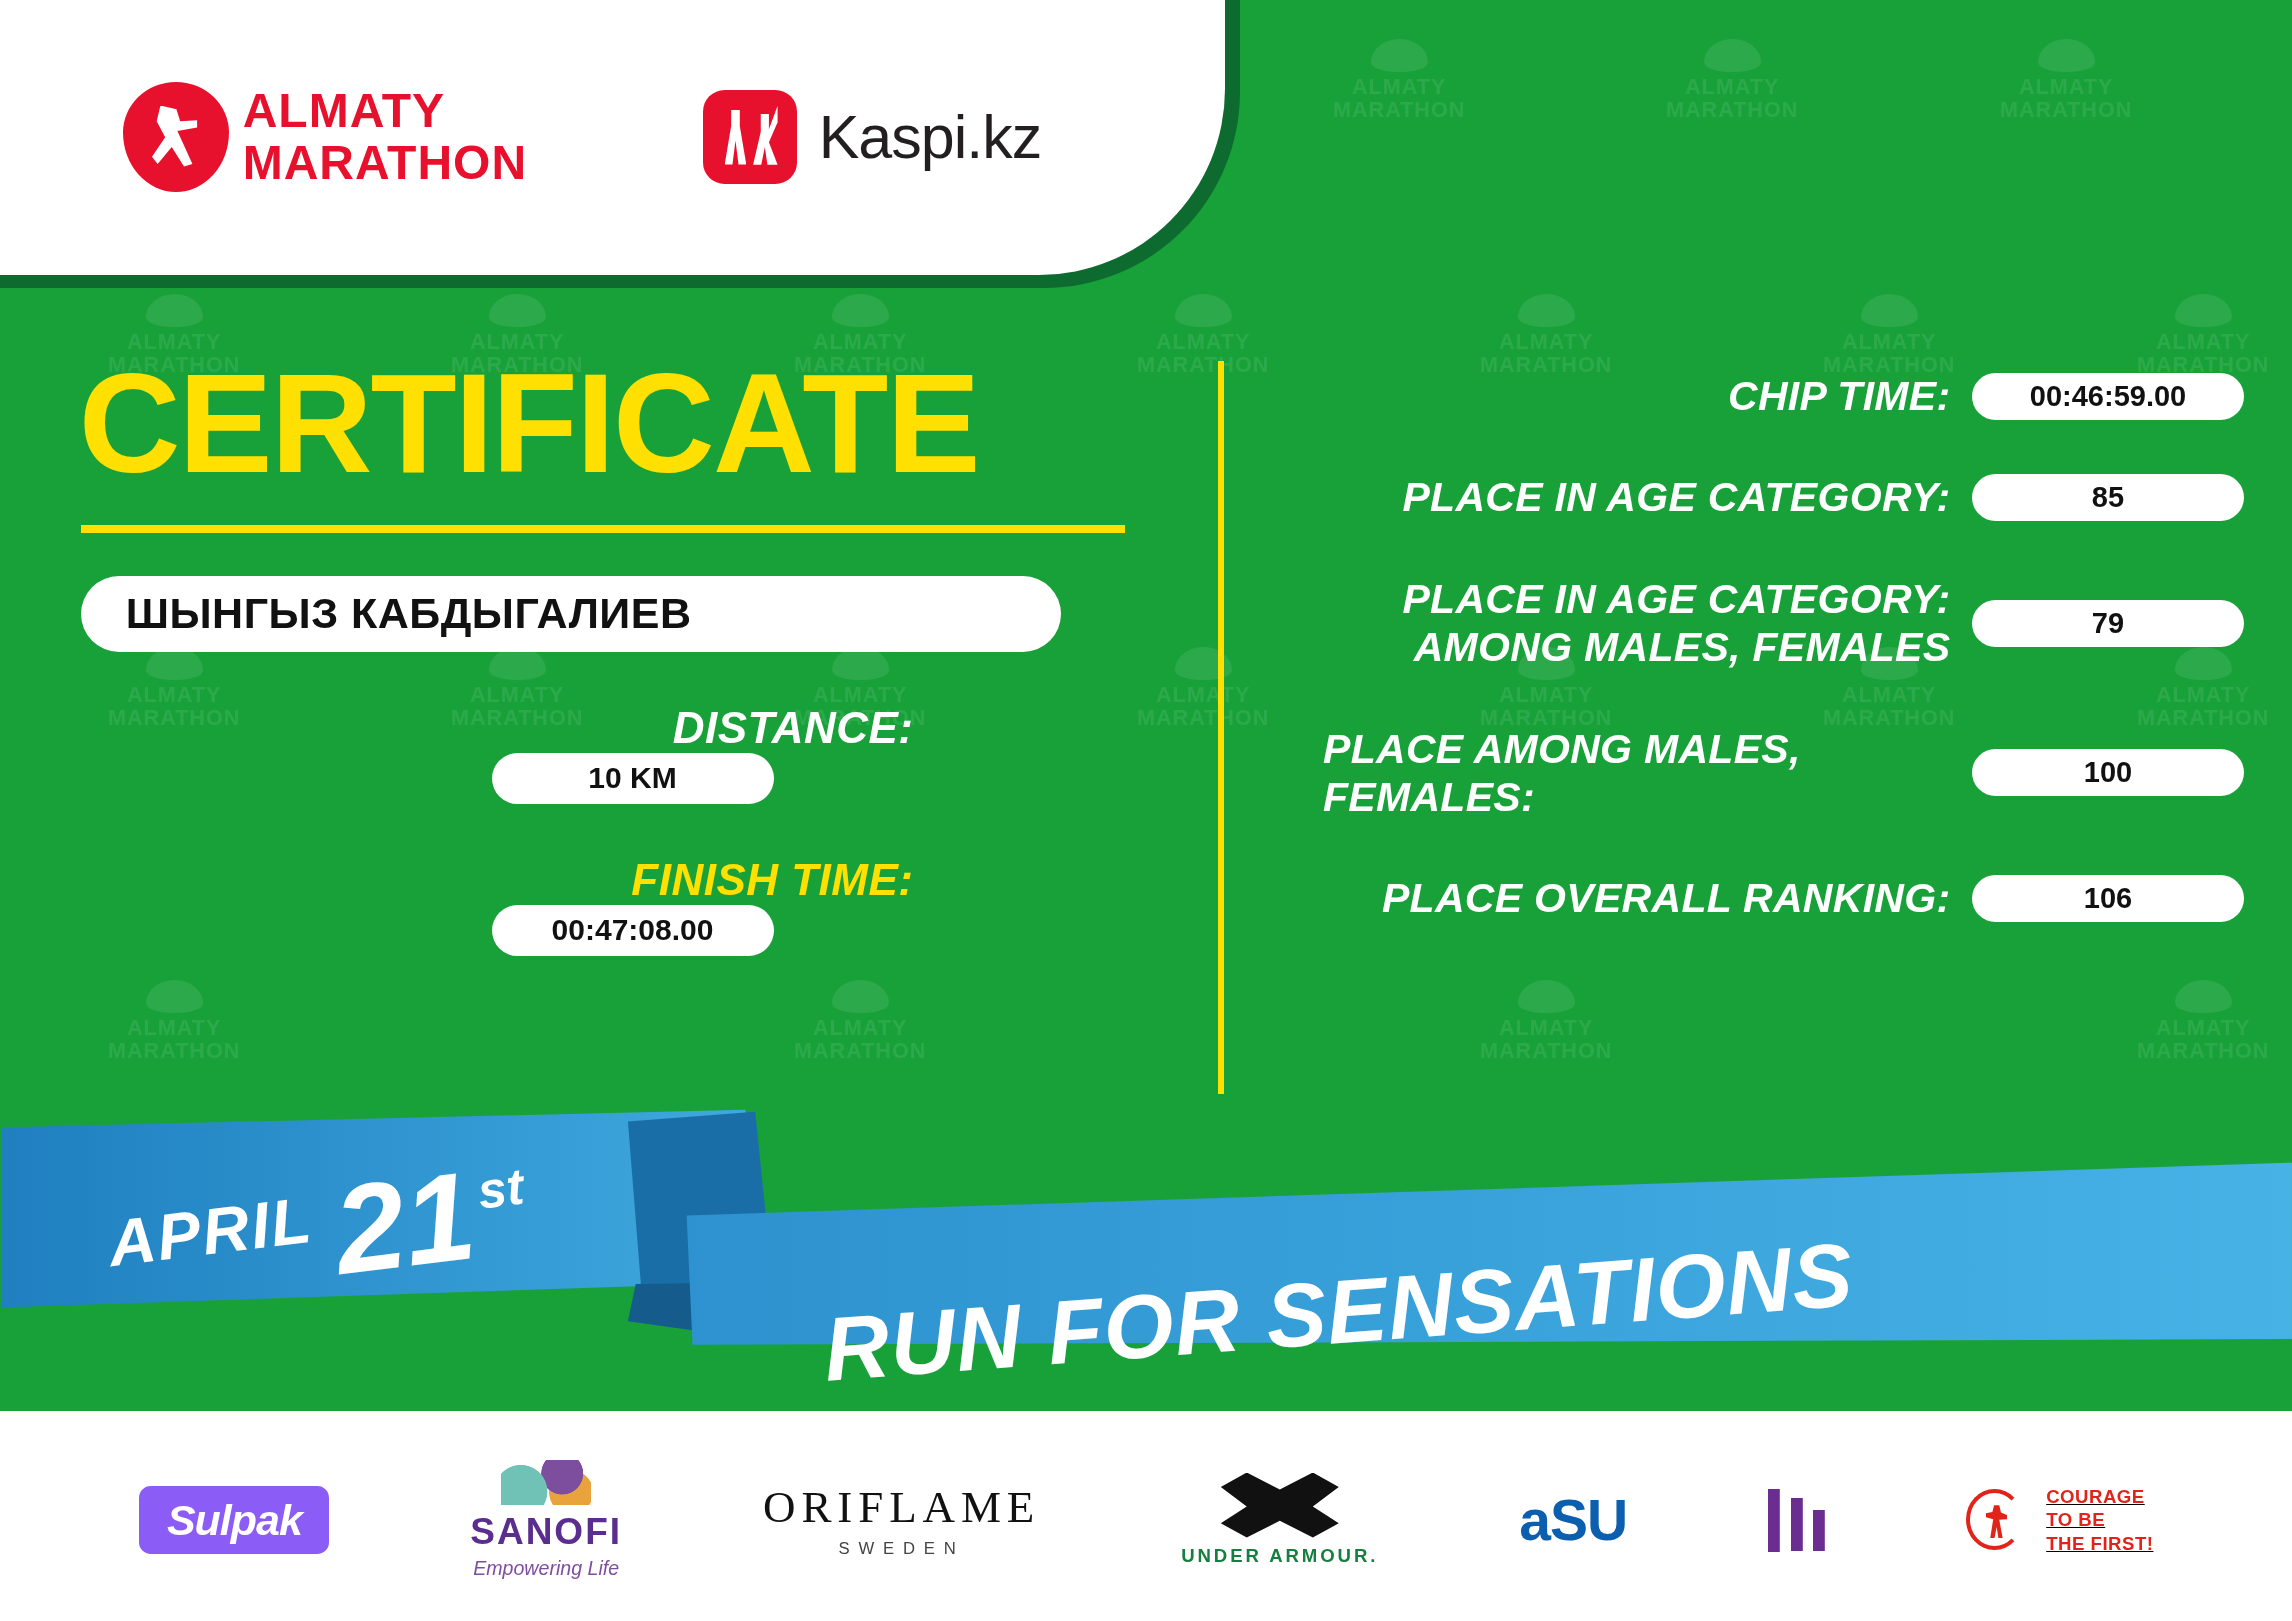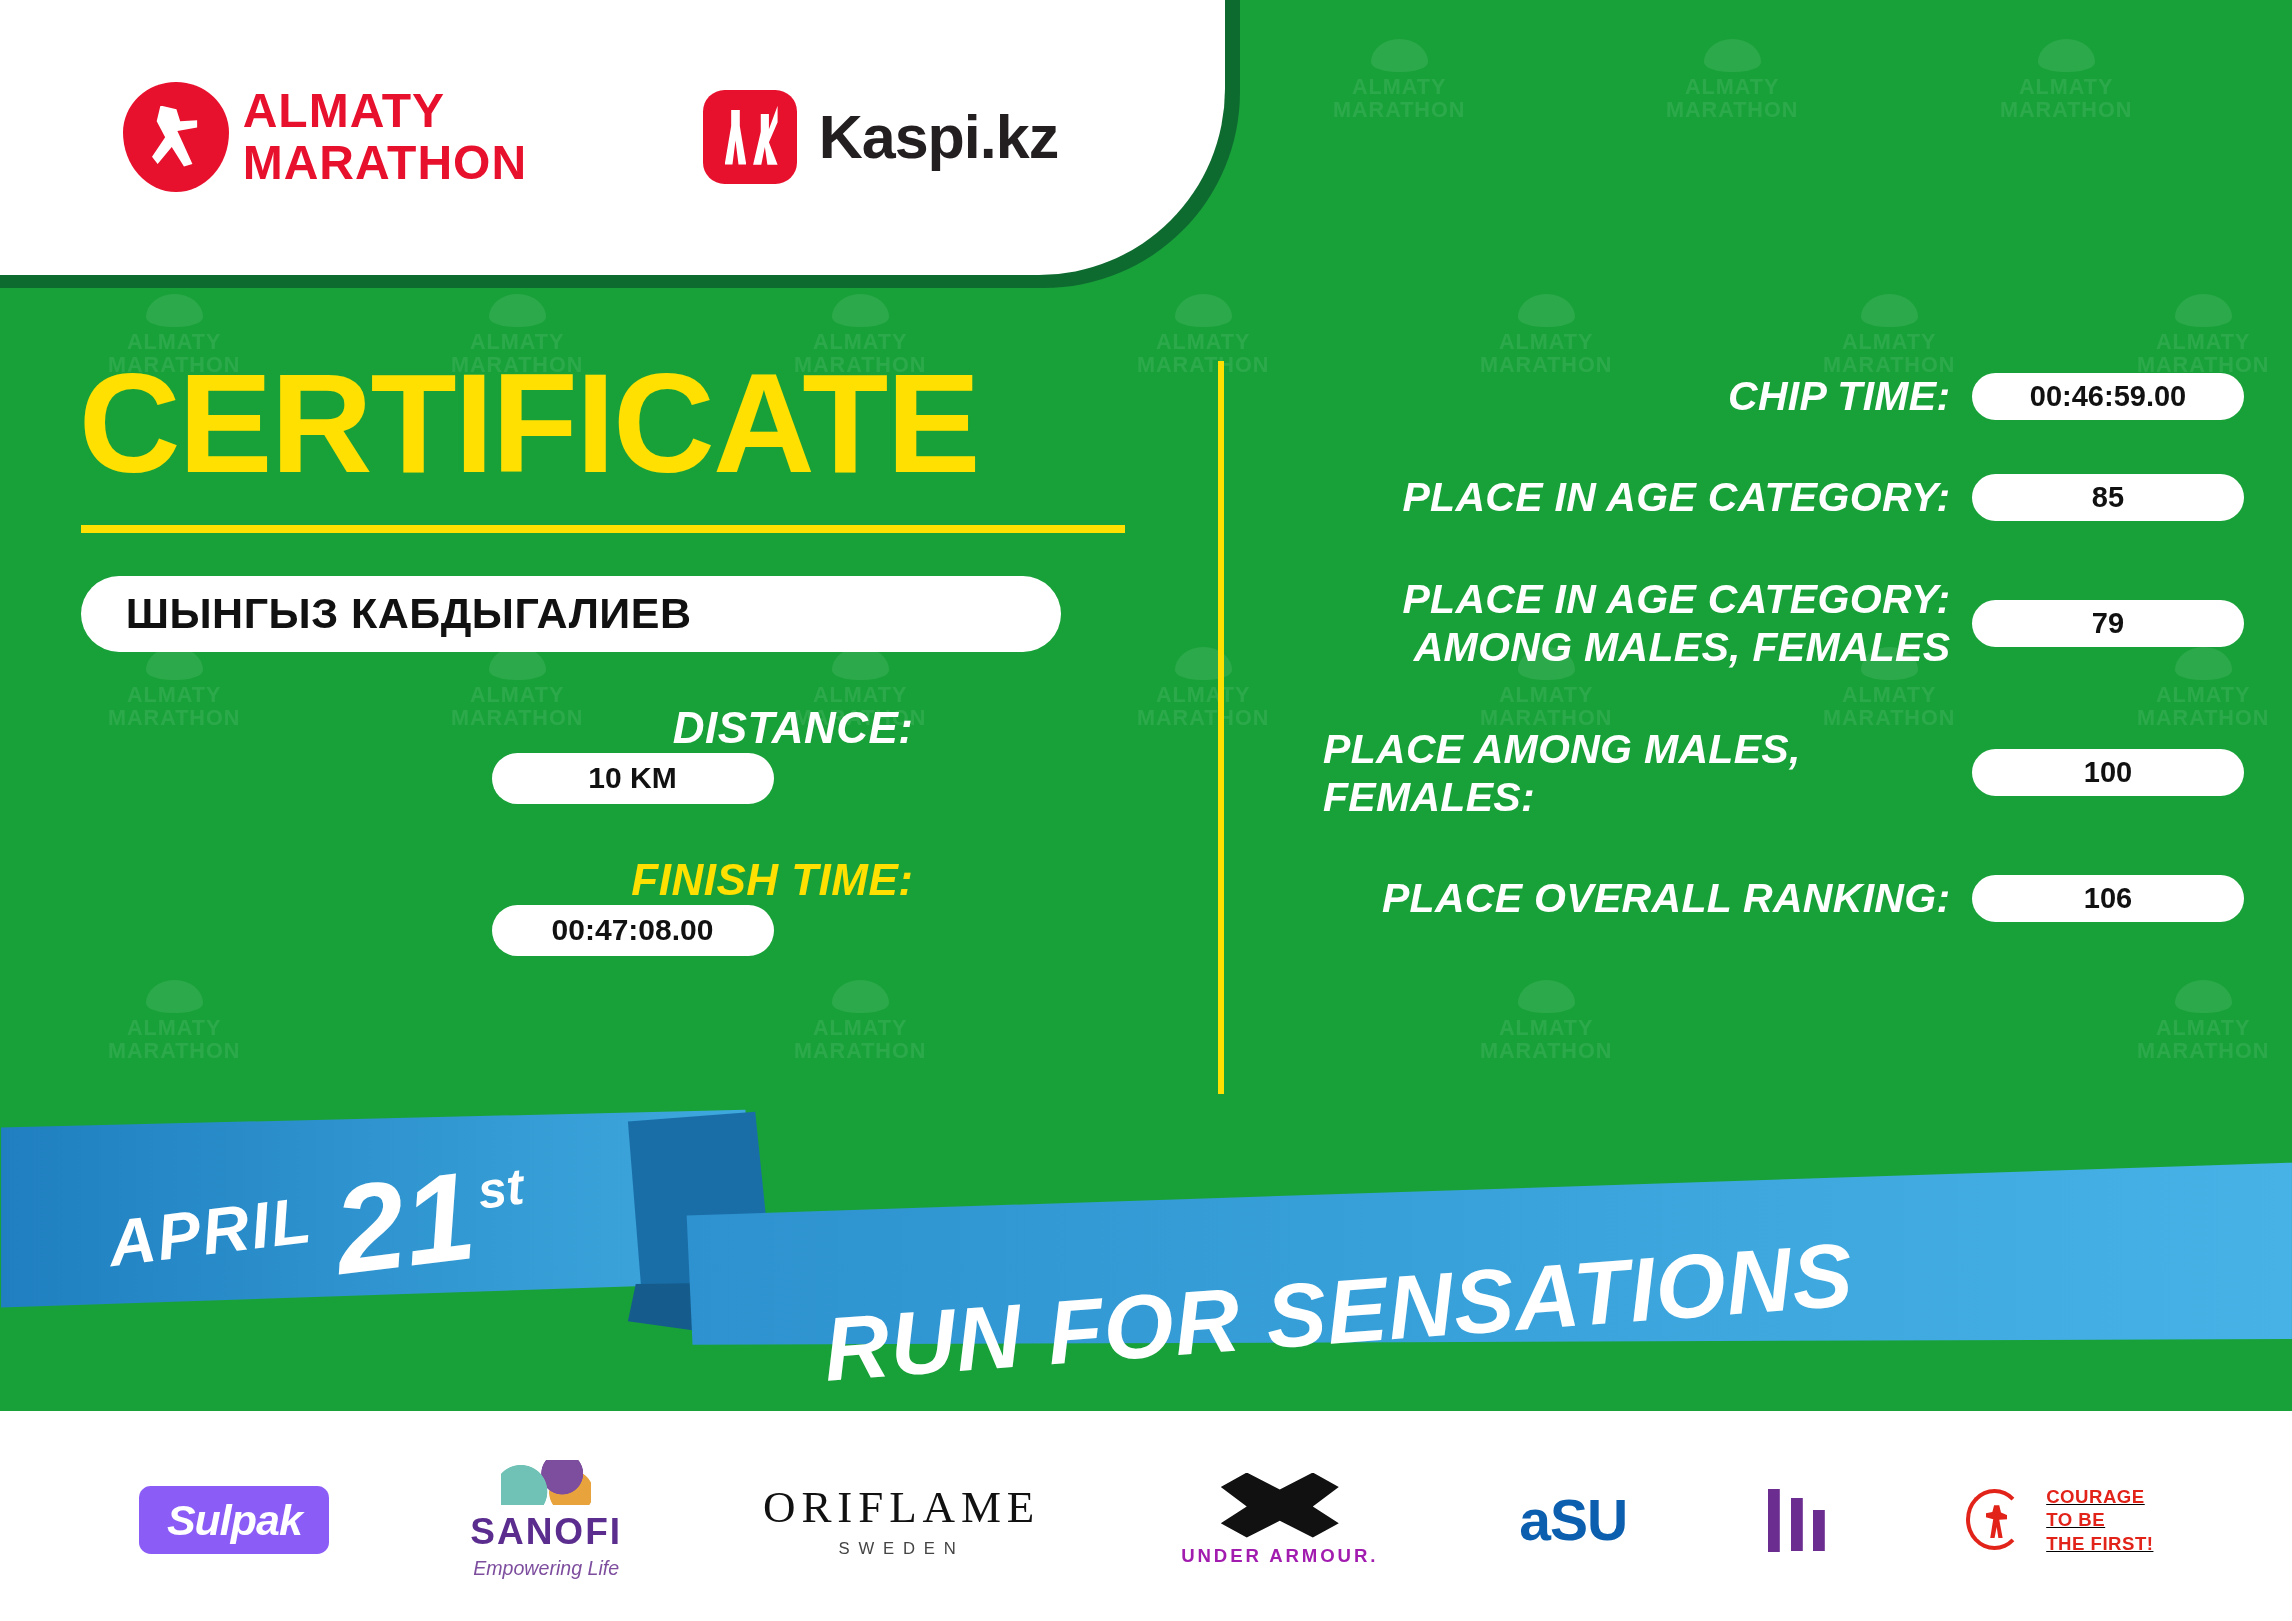--- a/index.html
+++ b/index.html
@@ -124,7 +124,7 @@
   }
   .kaspi-text {
     color: #231F20;
-    font-weight: bold;
+    font-weight: normal;
     font-size: 61px;
     letter-spacing: -1px;
     text-align: center;

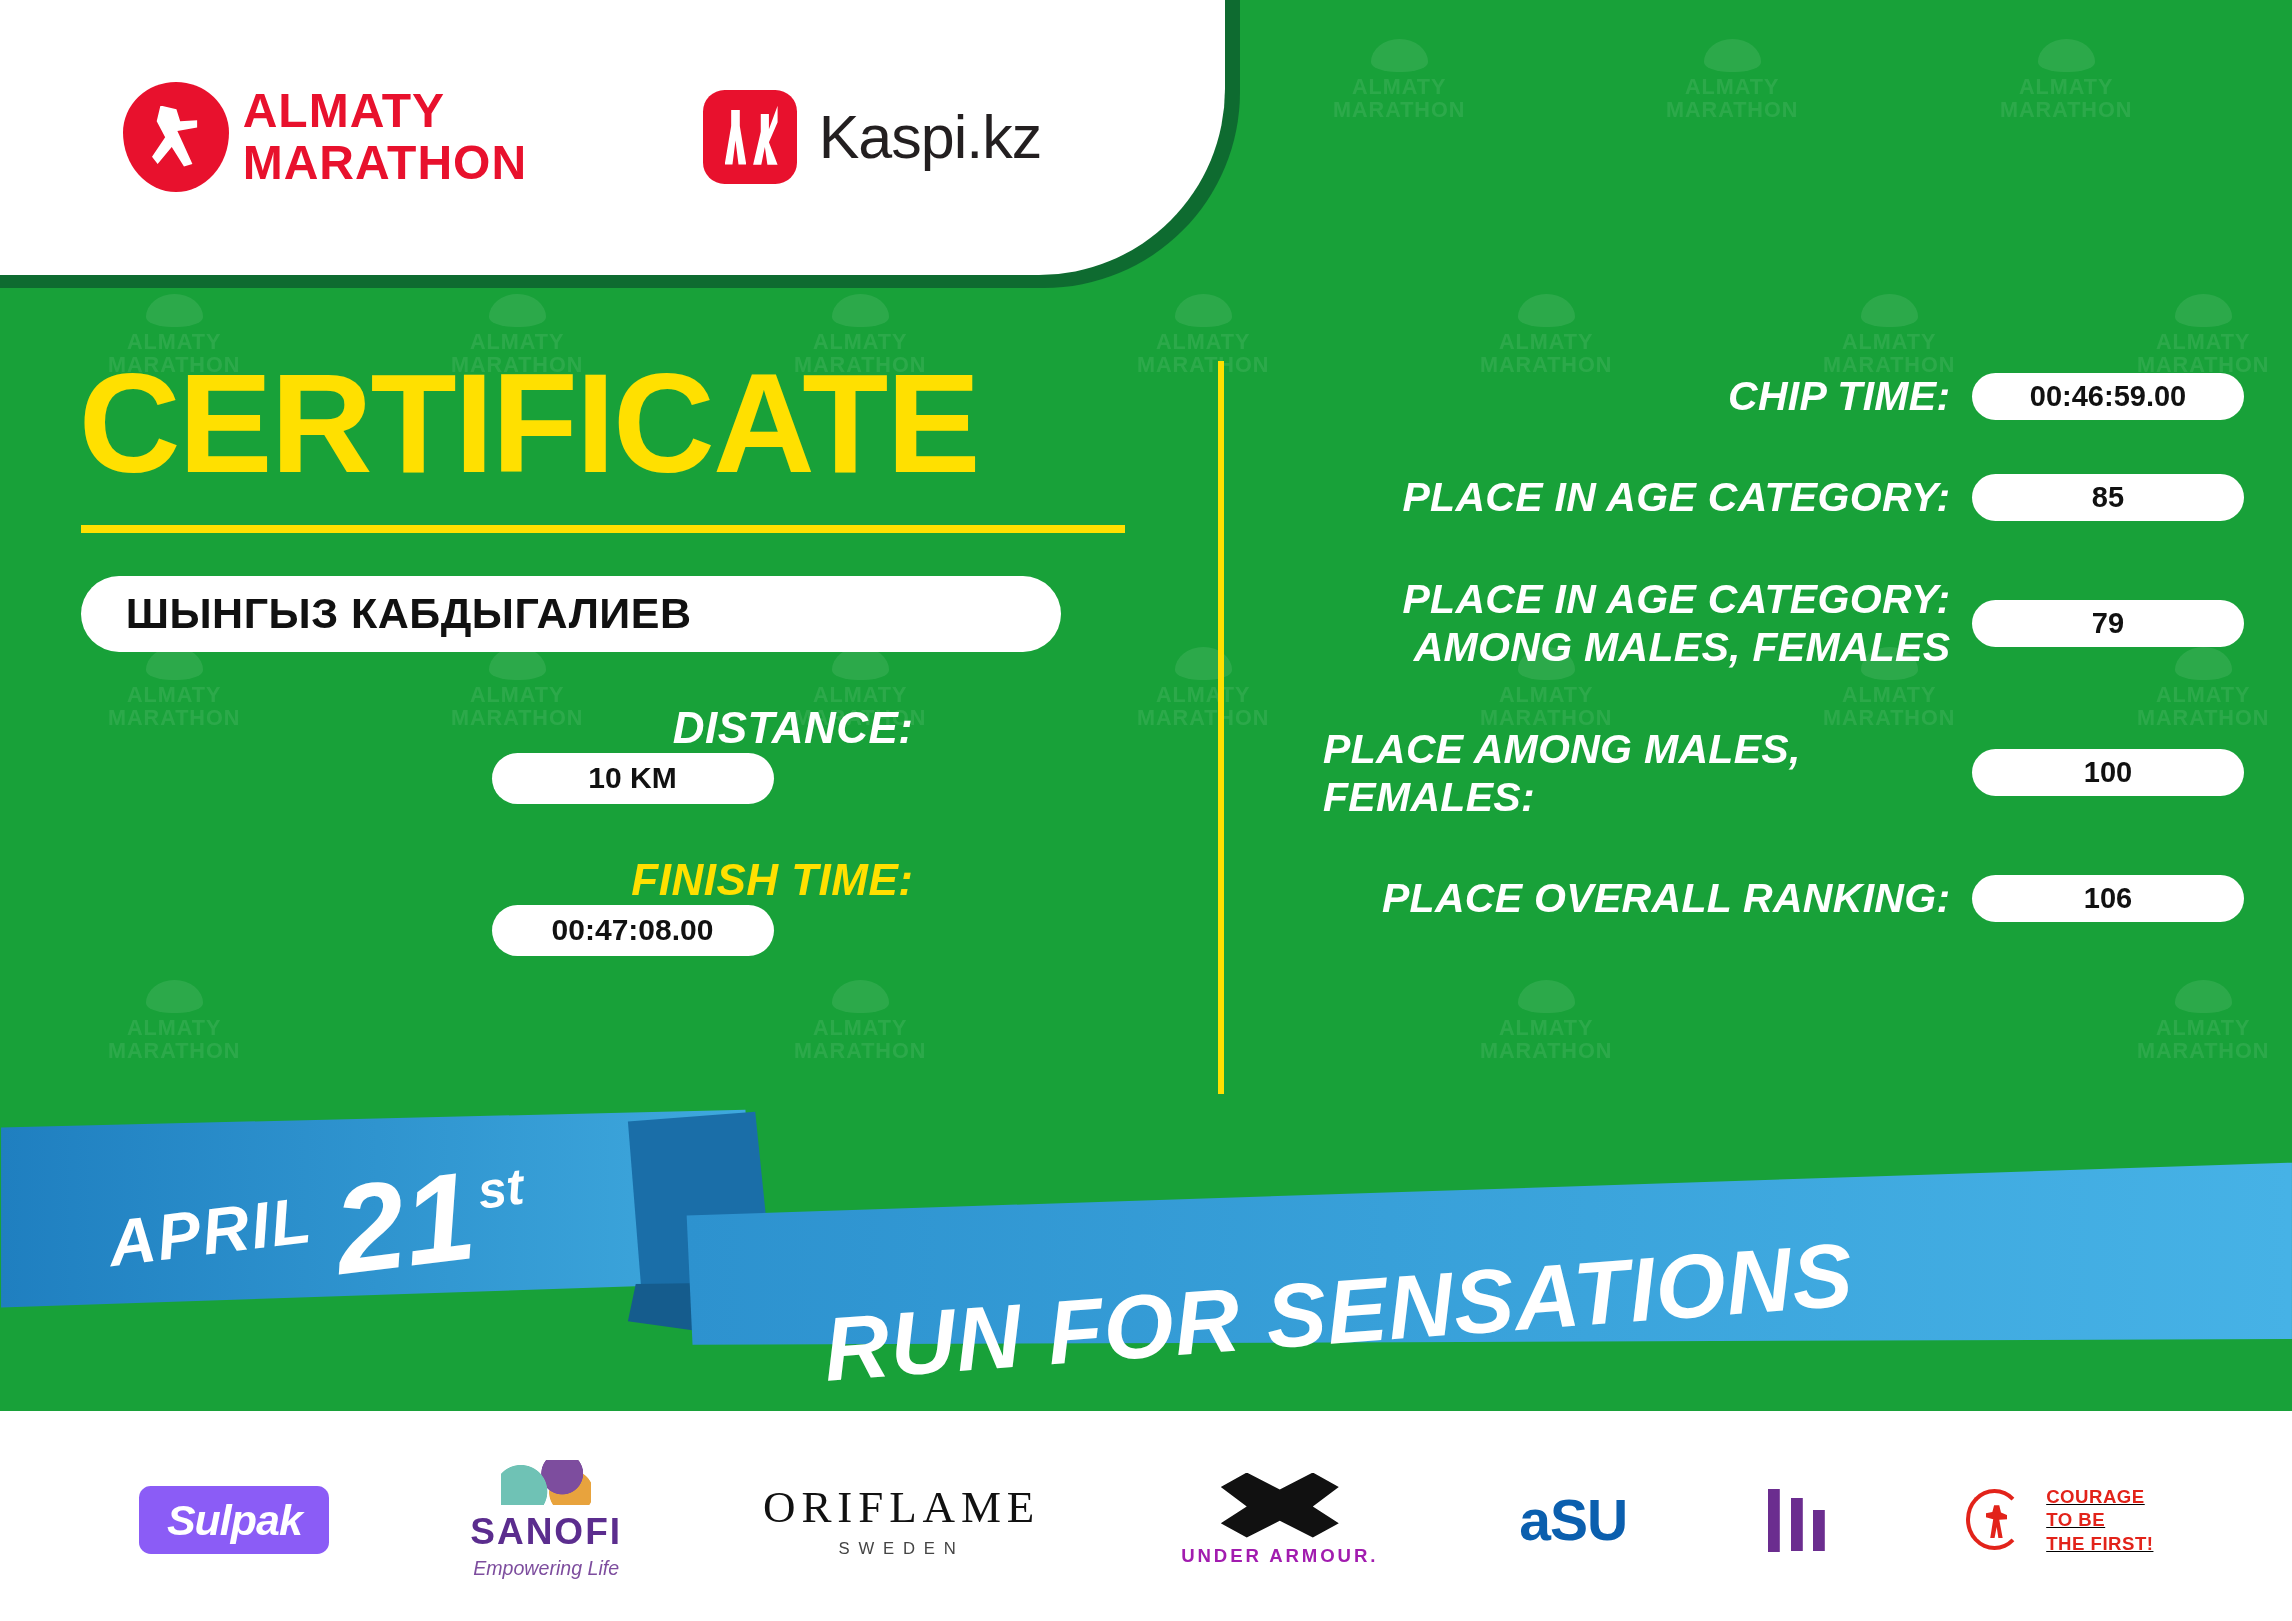--- a/index.html
+++ b/index.html
@@ -327,7 +327,7 @@
   .sp-oriflame .nm { font-size: 45px; letter-spacing: 5.9px; font-family: "Liberation Serif", serif; }
   .sp-oriflame .sub { font-size: 16.7px; letter-spacing: 8.8px; margin-top: 5.9px; color: #444; }
 
-  .sp-ua { text-align: right; color: #a21caf; }
+  .sp-ua { text-align: right; color: #15803d; }
   .sp-ua .mark {
     width: 118px; height: 65px; margin: 0 auto 7.8px;
     background: #111;

